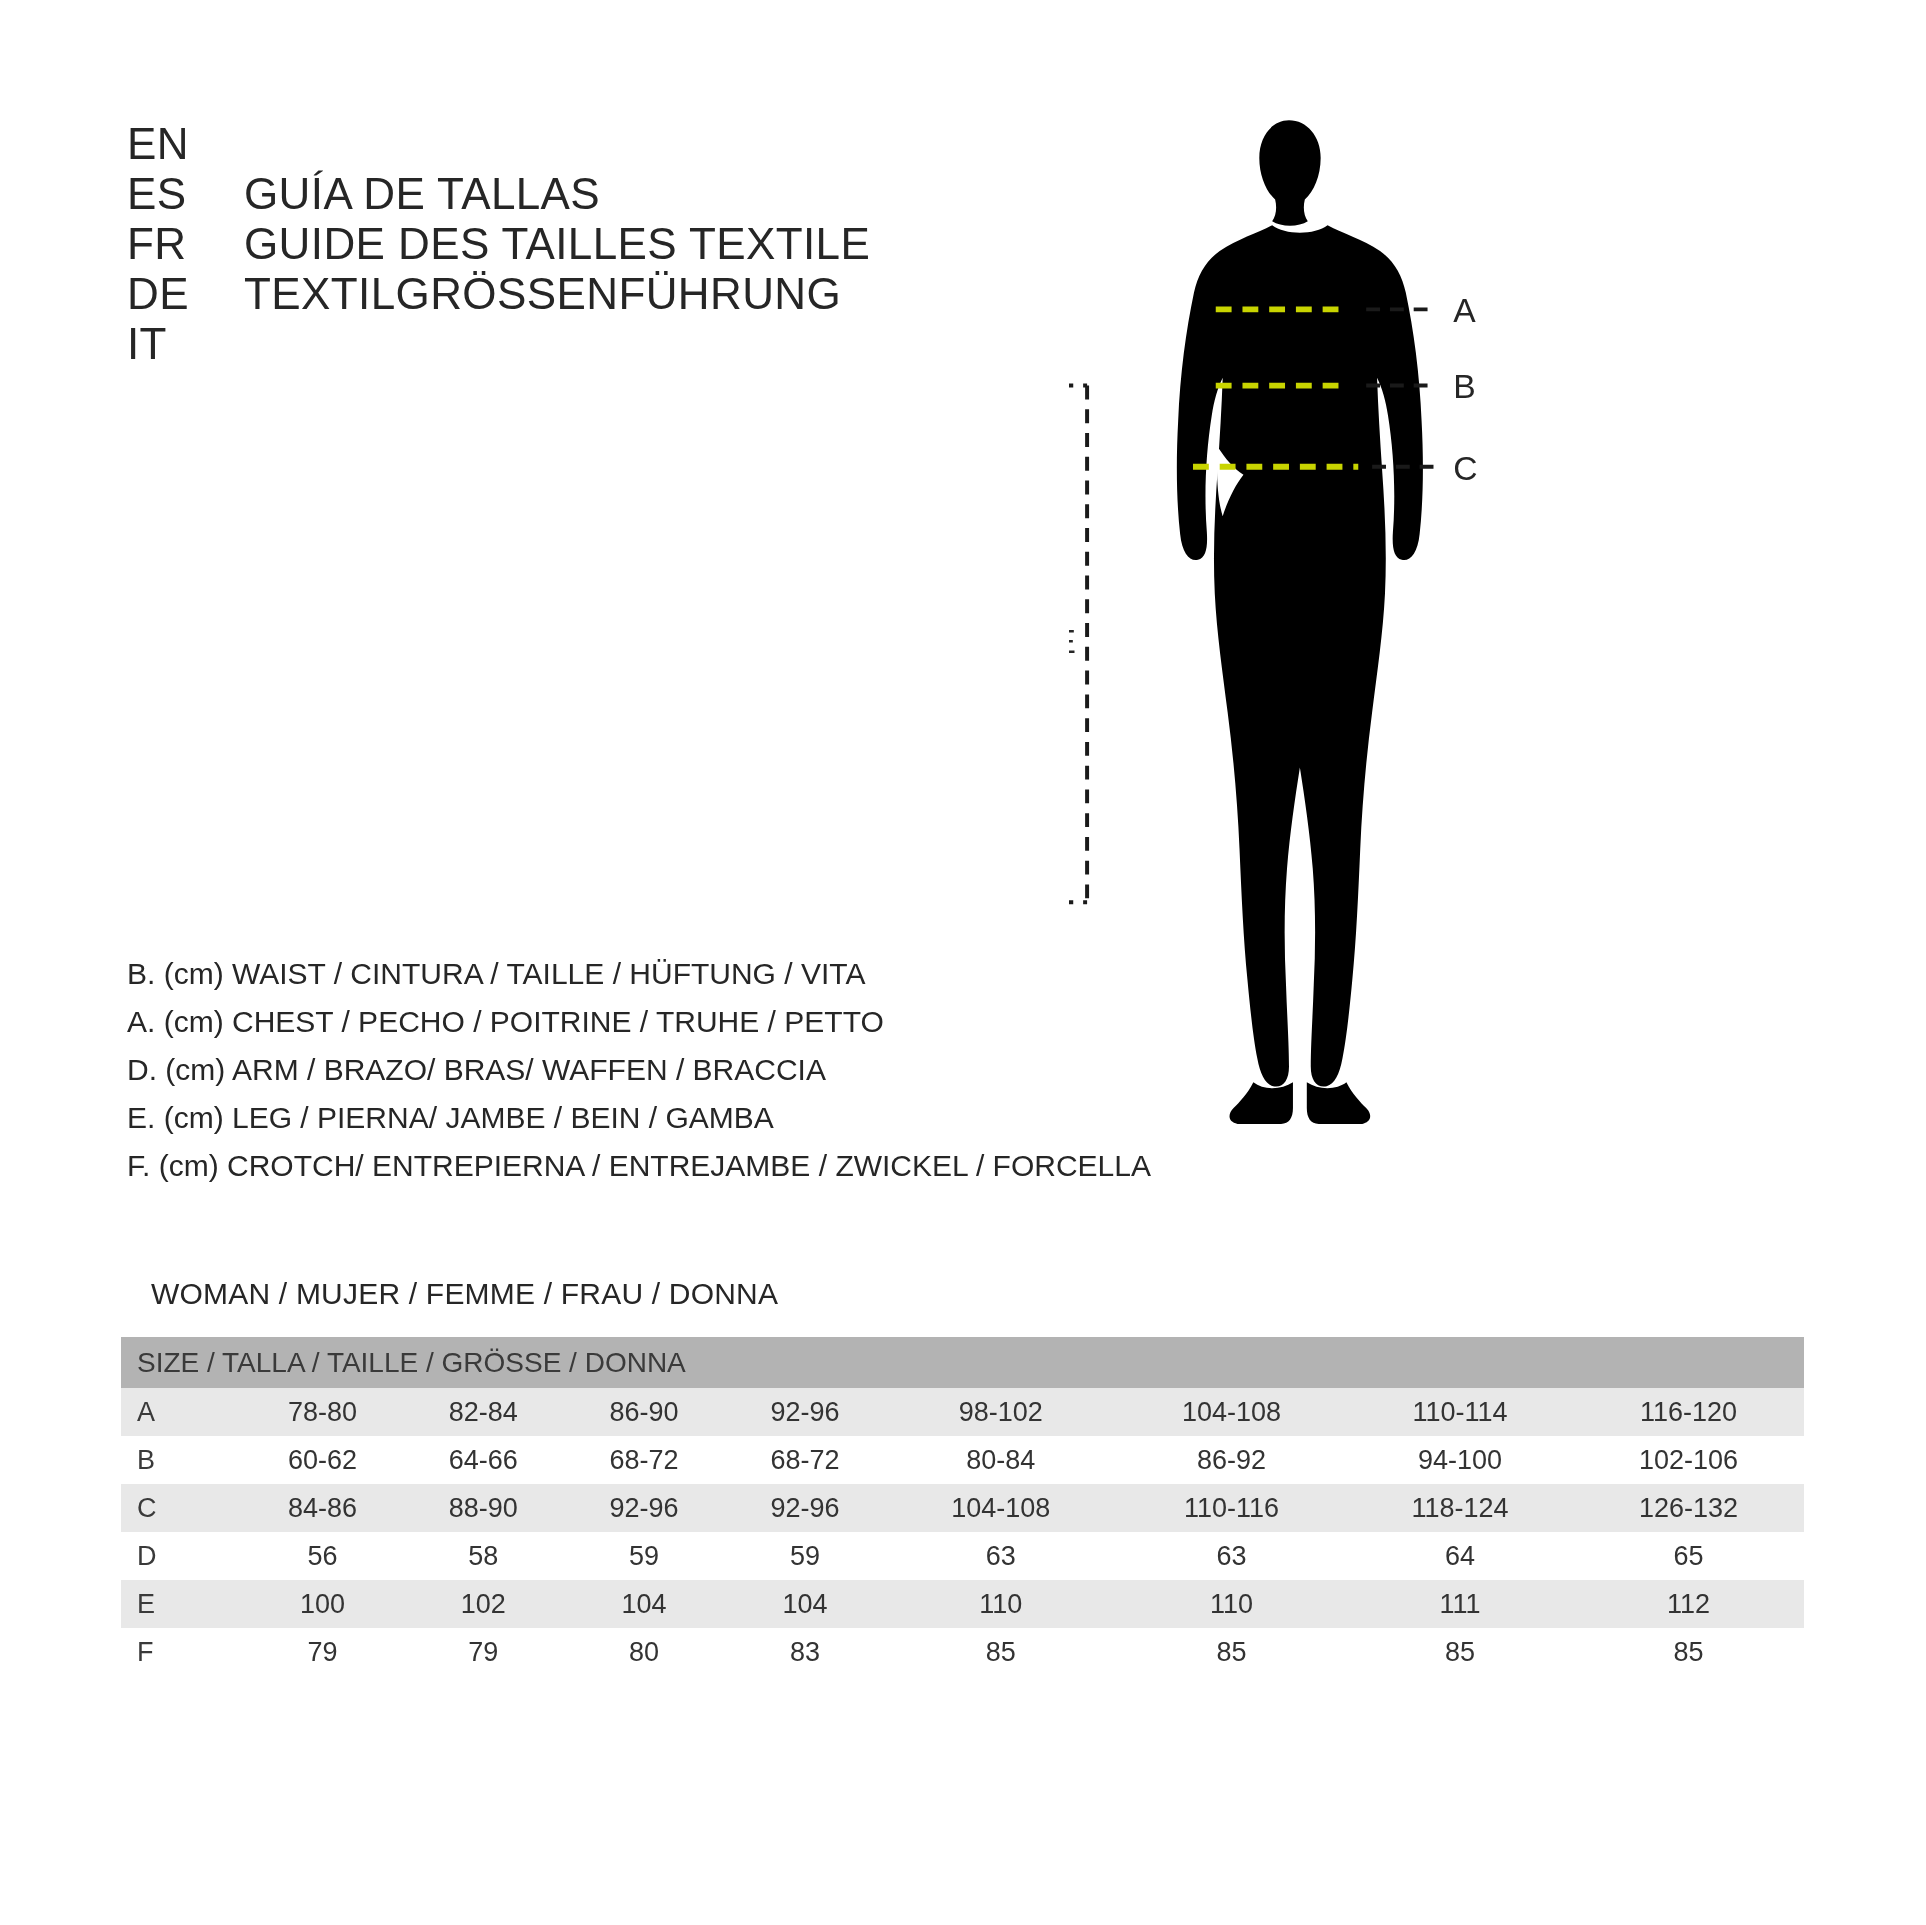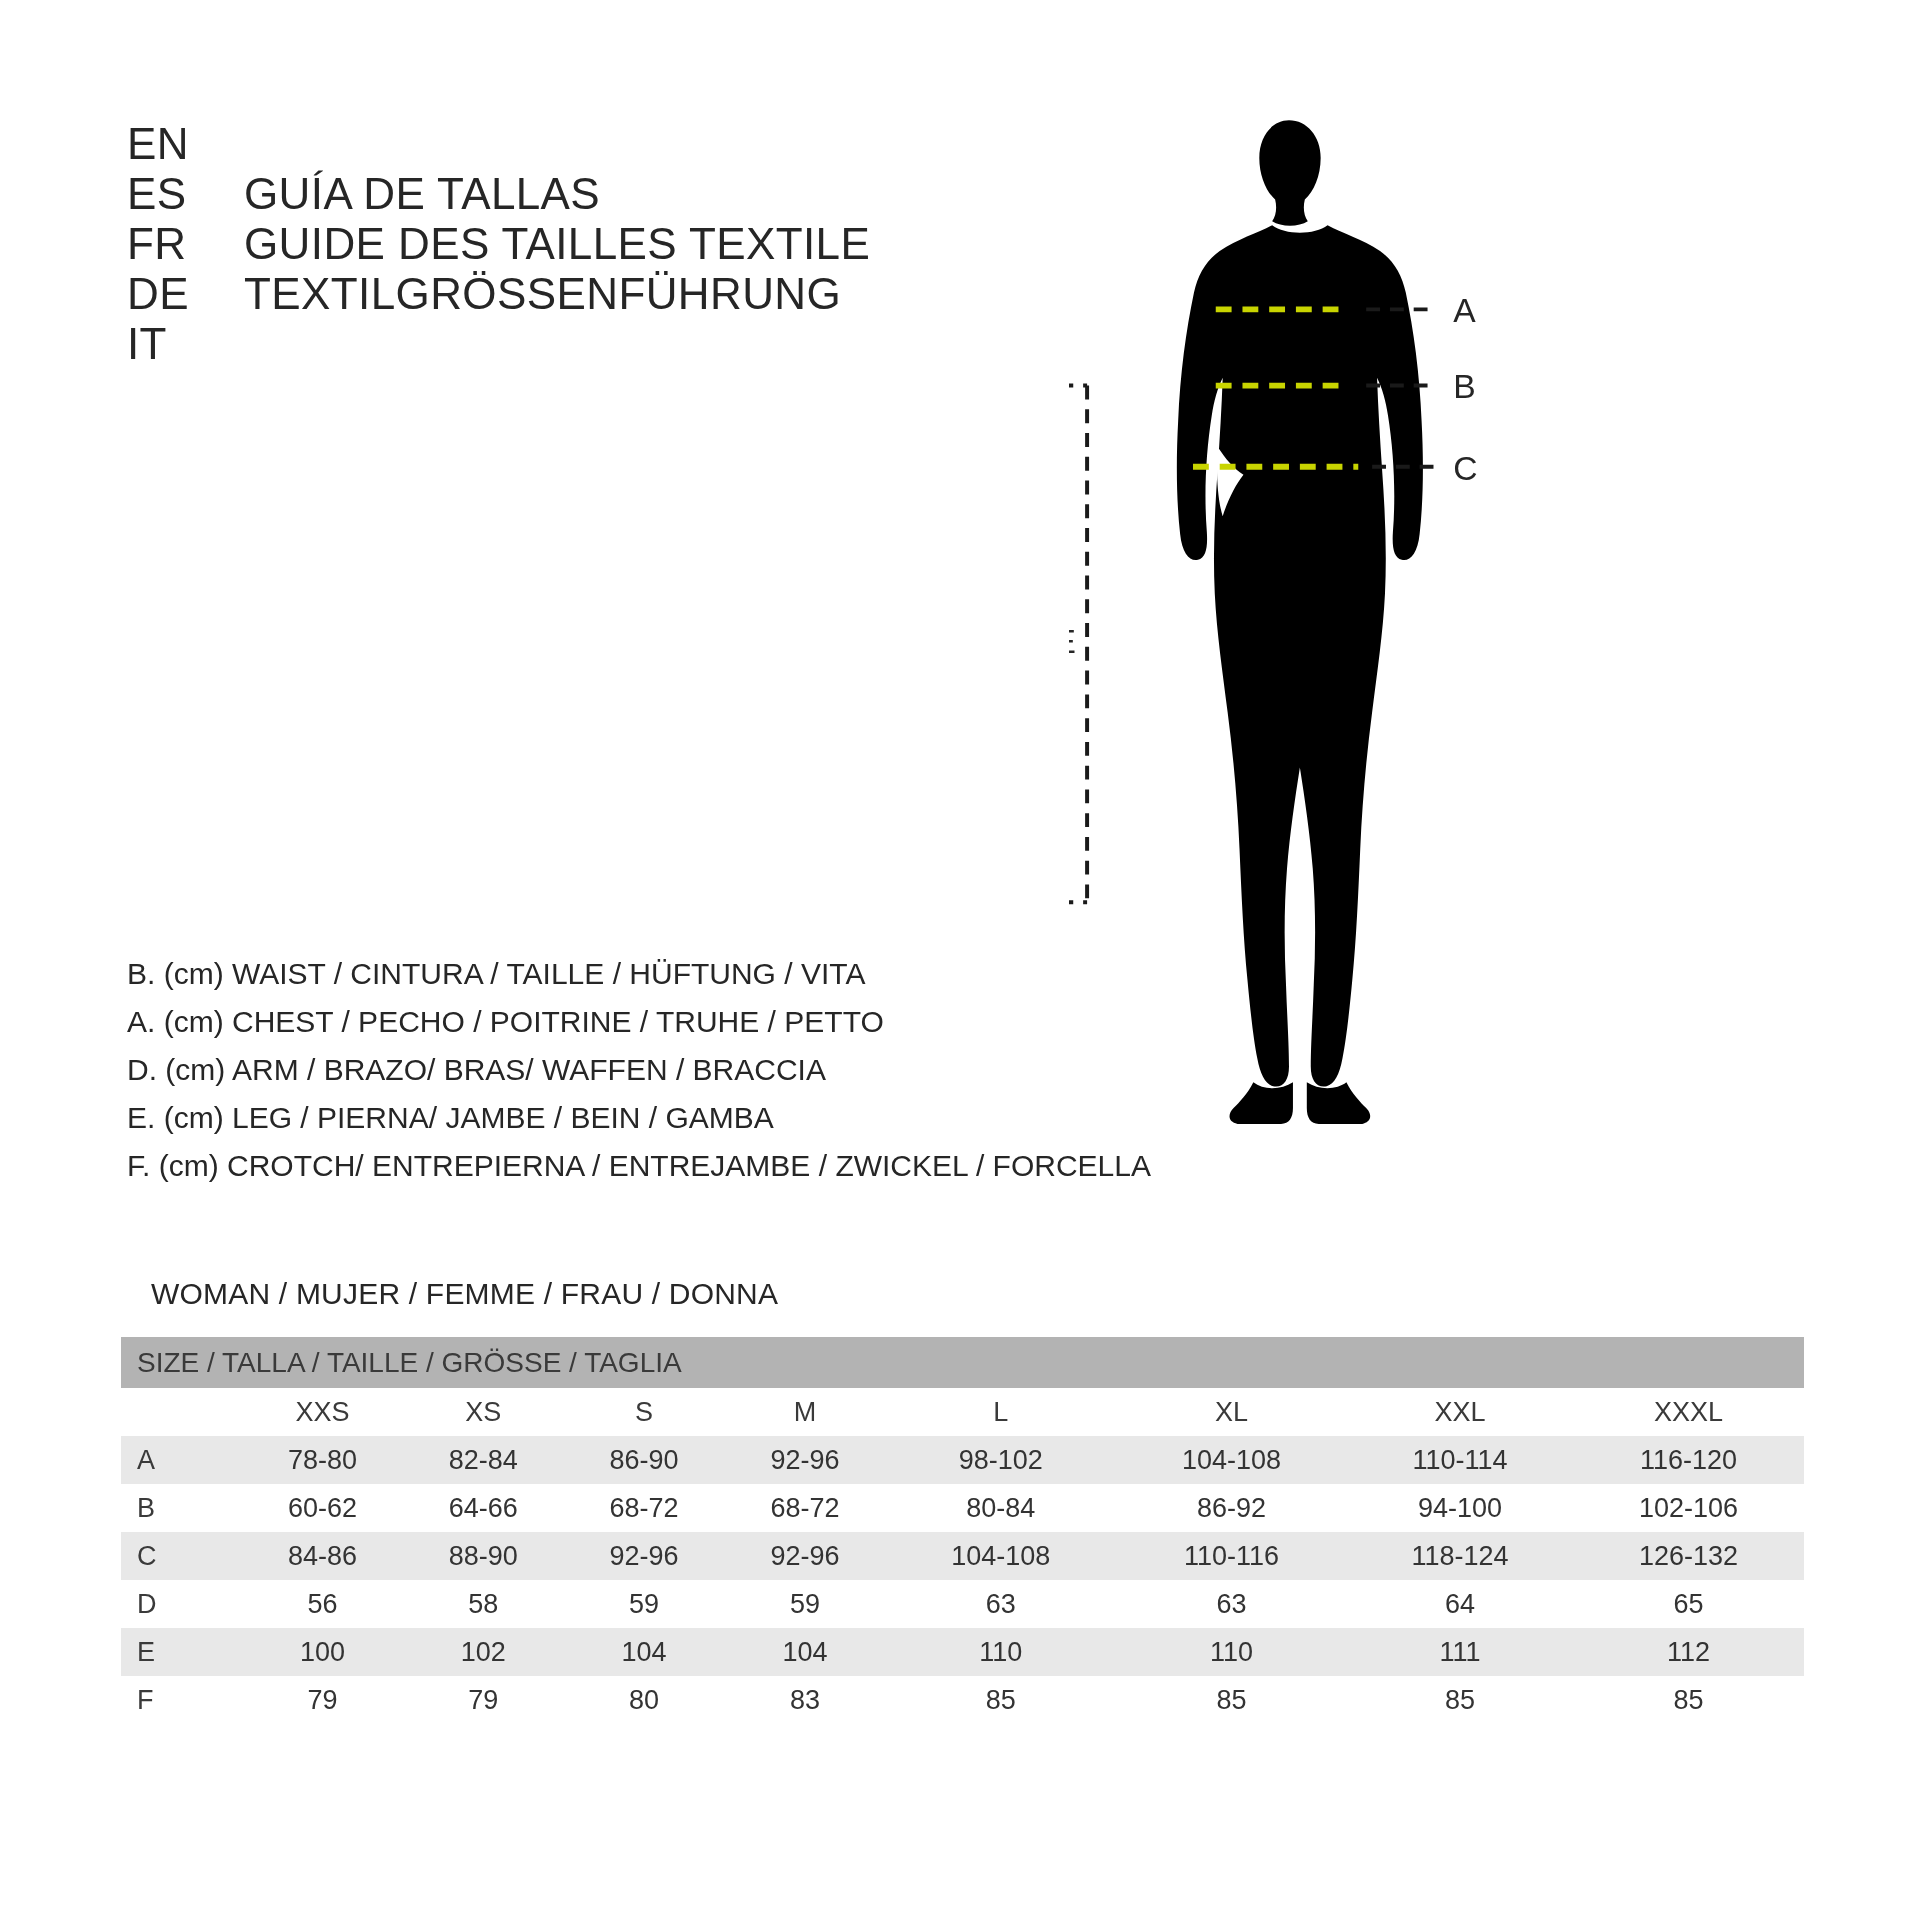--- a/index.html
+++ b/index.html
@@ -237,7 +237,7 @@
 <table class="size-table">
   <tbody>
     <tr class="hdr-band">
-      <td colspan="9">SIZE / TALLA / TAILLE / GRÖSSE / TAGLIA</td>
+      <td colspan="9">SIZE / TALLA / TAILLE / GRÖSSE / DONNA</td>
     </tr>
     <tr class="sizes">
       <td class="rowkey"></td>

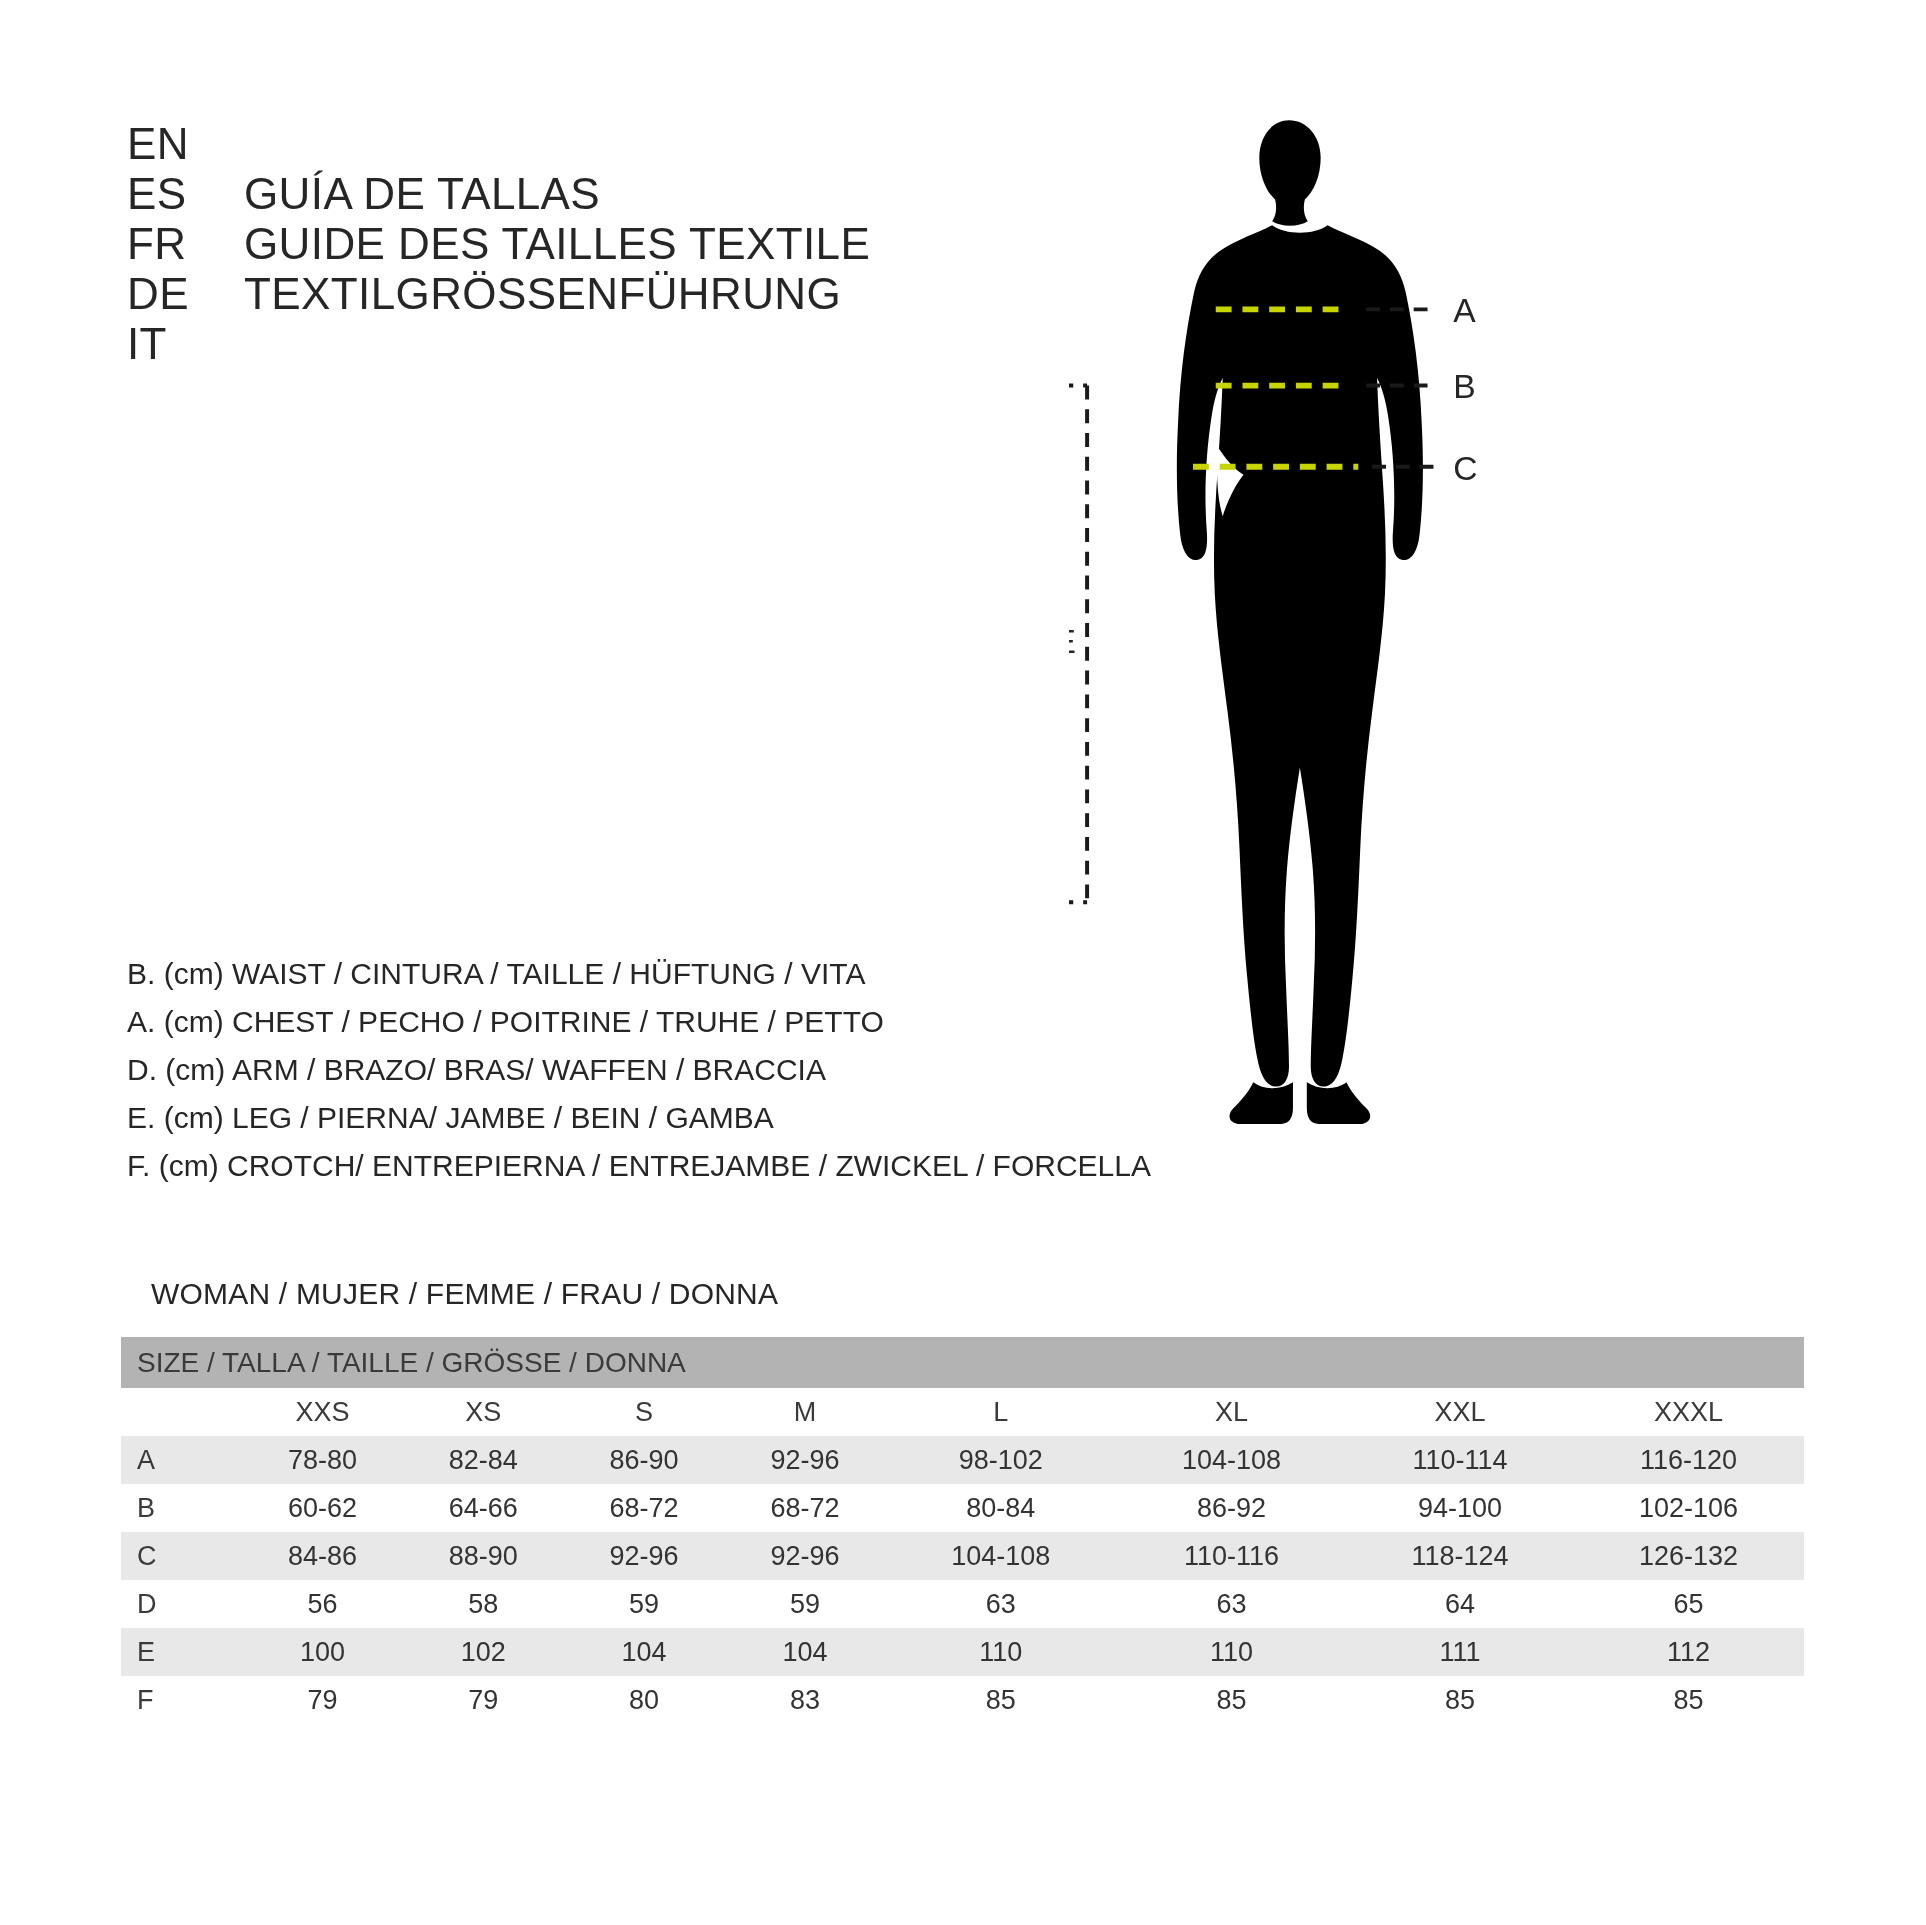--- a/index.html
+++ b/index.html
@@ -239,17 +239,6 @@
     <tr class="hdr-band">
       <td colspan="9">SIZE / TALLA / TAILLE / GRÖSSE / DONNA</td>
     </tr>
-    <tr class="sizes">
-      <td class="rowkey"></td>
-      <td>XXS</td>
-      <td>XS</td>
-      <td>S</td>
-      <td>M</td>
-      <td>L</td>
-      <td>XL</td>
-      <td>XXL</td>
-      <td>XXXL</td>
-    </tr>
 
     <tr class="zebra">
       <td class="rowkey">A</td>

